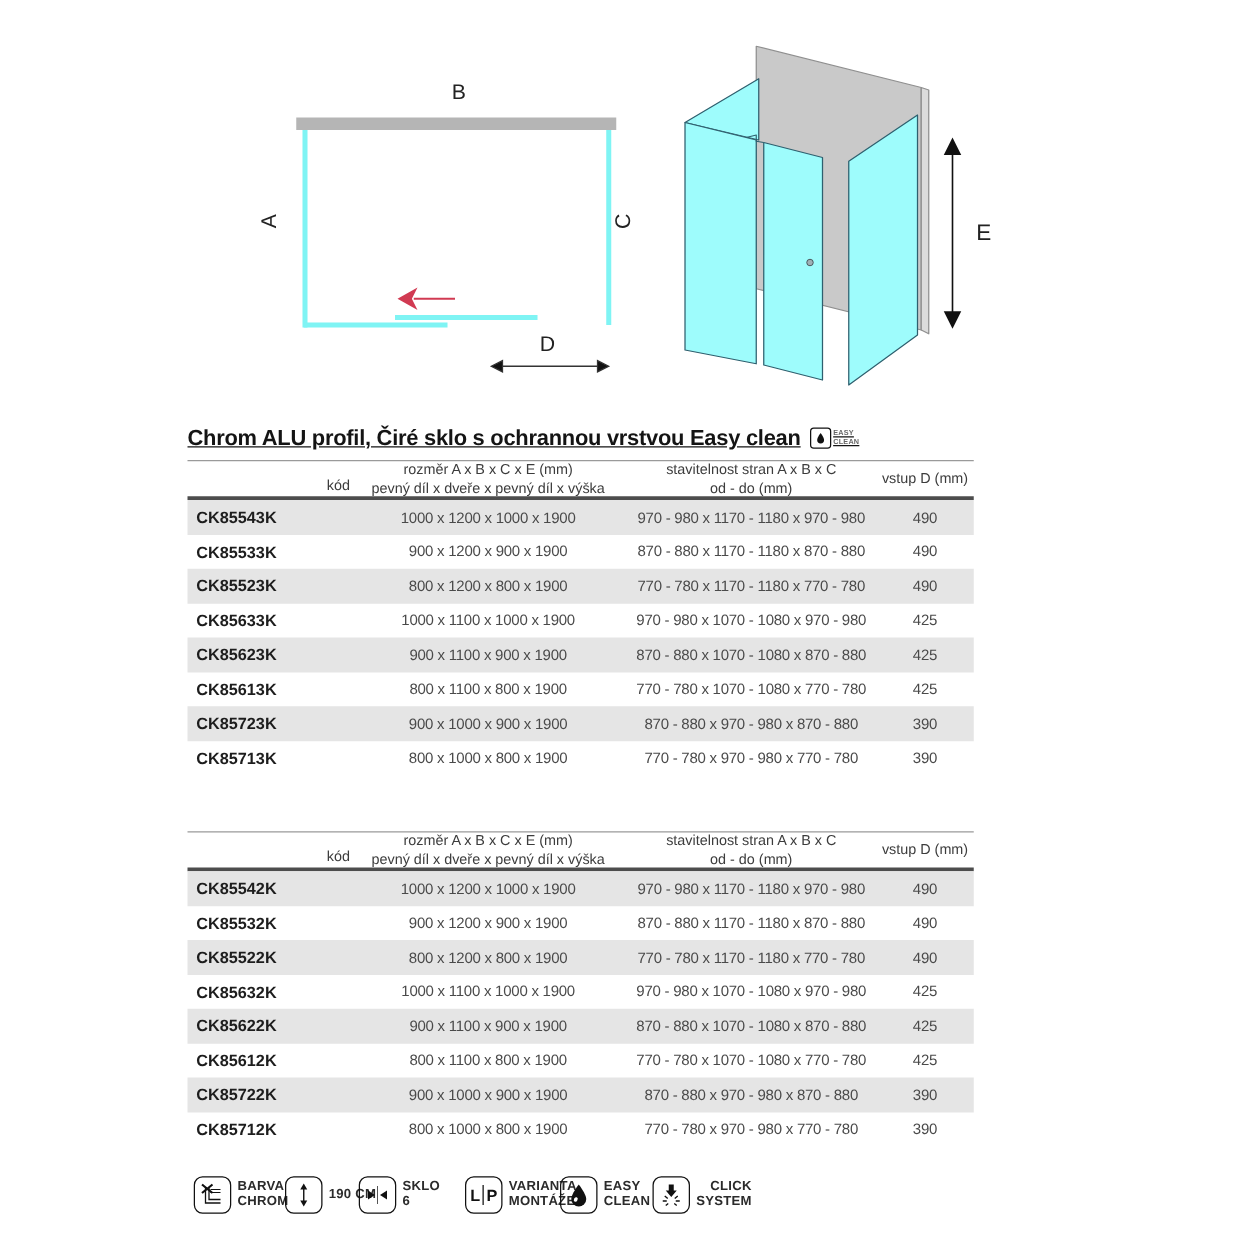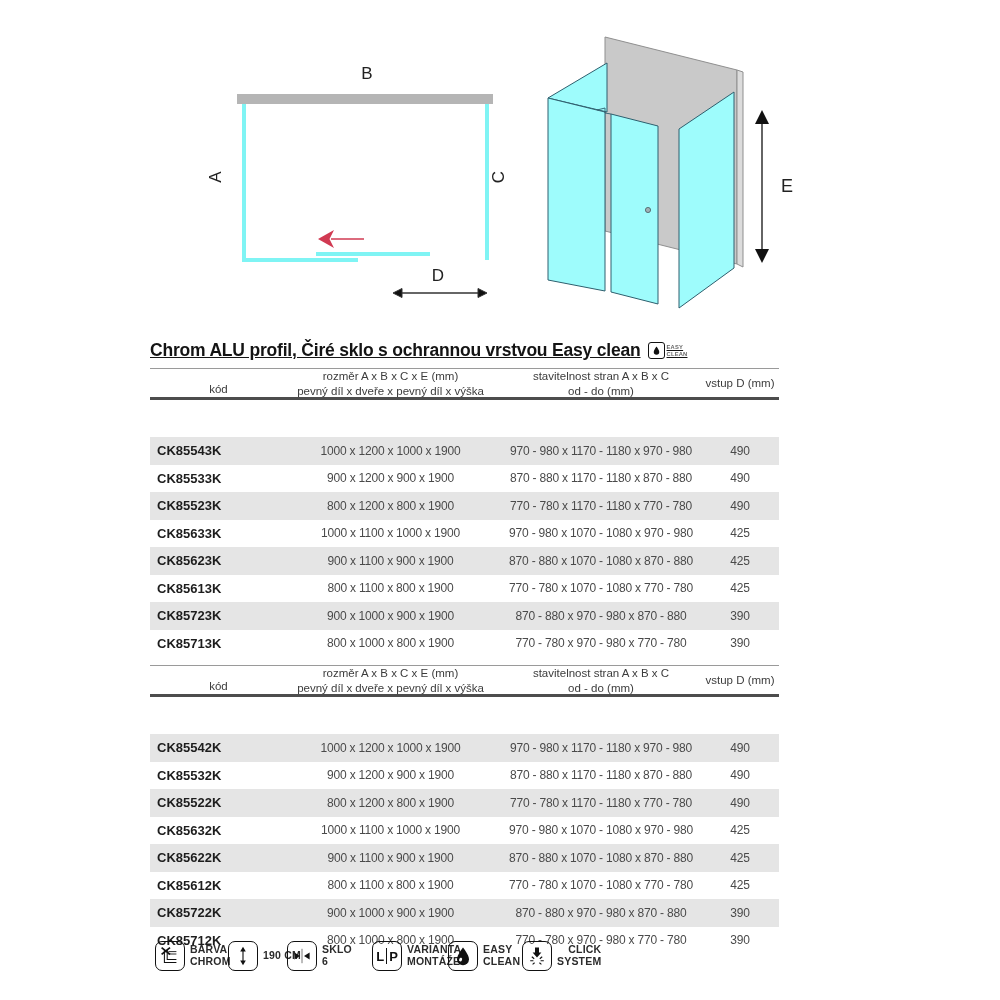--- a/index.html
+++ b/index.html
@@ -21,7 +21,7 @@
          display:grid;grid-template-columns:130px 221px 200px 78px;
          font-size:11.5px;color:#3c3c3c;line-height:1.3;}
   .thead .hc{display:flex;flex-direction:column;justify-content:center;text-align:center;}
-  .thead .hc1{justify-content:flex-end;text-align:center;padding:0 0 2px 7px;}
+  .thead .hc1{justify-content:flex-end;text-align:right;padding:0 0 2px 7px;}
   .tbody{position:absolute;left:150px;width:629px;margin-top:37px;}
   .trow{display:grid;grid-template-columns:130px 221px 200px 78px;height:27.5px;align-items:center;}
   .trow.shade{background:#e5e5e5;}

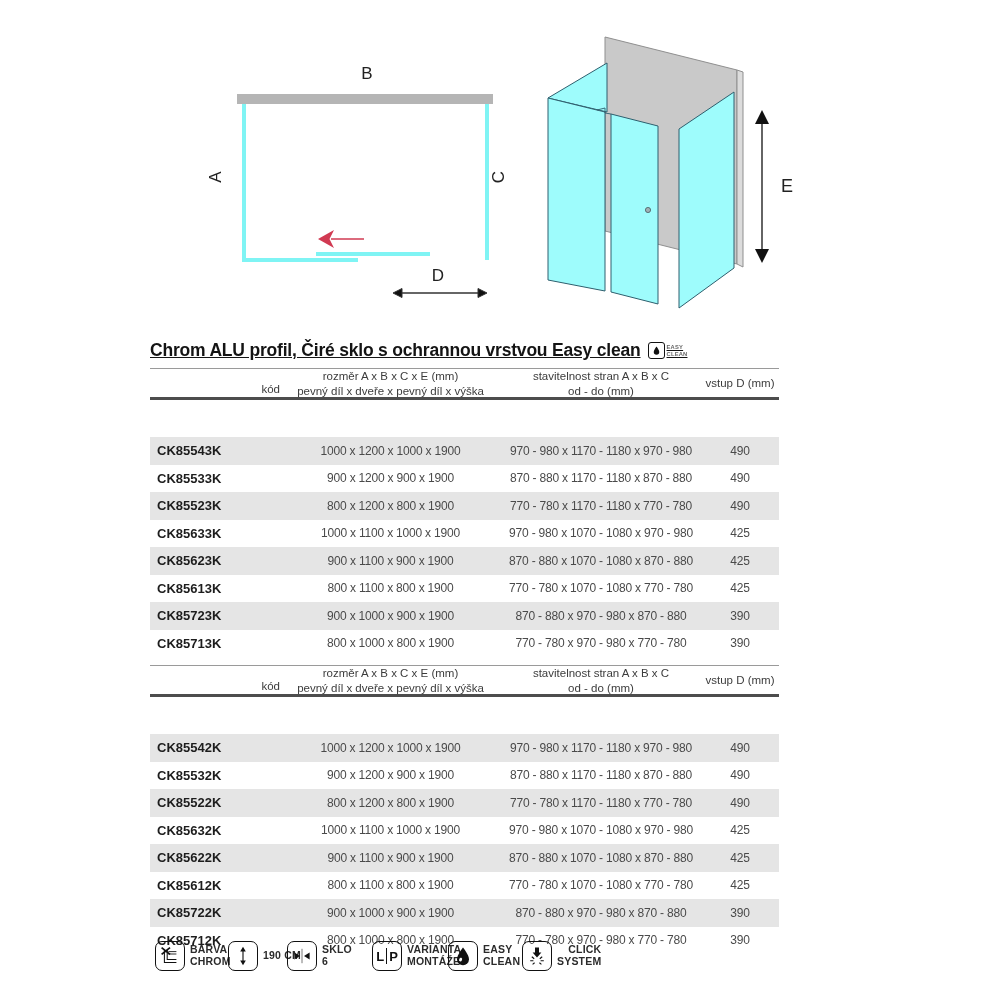--- a/index.html
+++ b/index.html
@@ -22,7 +22,7 @@
          font-size:11.5px;color:#3c3c3c;line-height:1.3;}
   .thead .hc{display:flex;flex-direction:column;justify-content:center;text-align:center;}
   .thead .hc1{justify-content:flex-end;text-align:right;padding:0 0 2px 7px;}
-  .tbody{position:absolute;left:150px;width:629px;margin-top:37px;}
+  .tbody{position:absolute;left:150px;width:629px;}
   .trow{display:grid;grid-template-columns:130px 221px 200px 78px;height:27.5px;align-items:center;}
   .trow.shade{background:#e5e5e5;}
   .cell{font-size:12px;color:#4a4a4a;letter-spacing:-0.2px;text-align:center;white-space:nowrap;}

